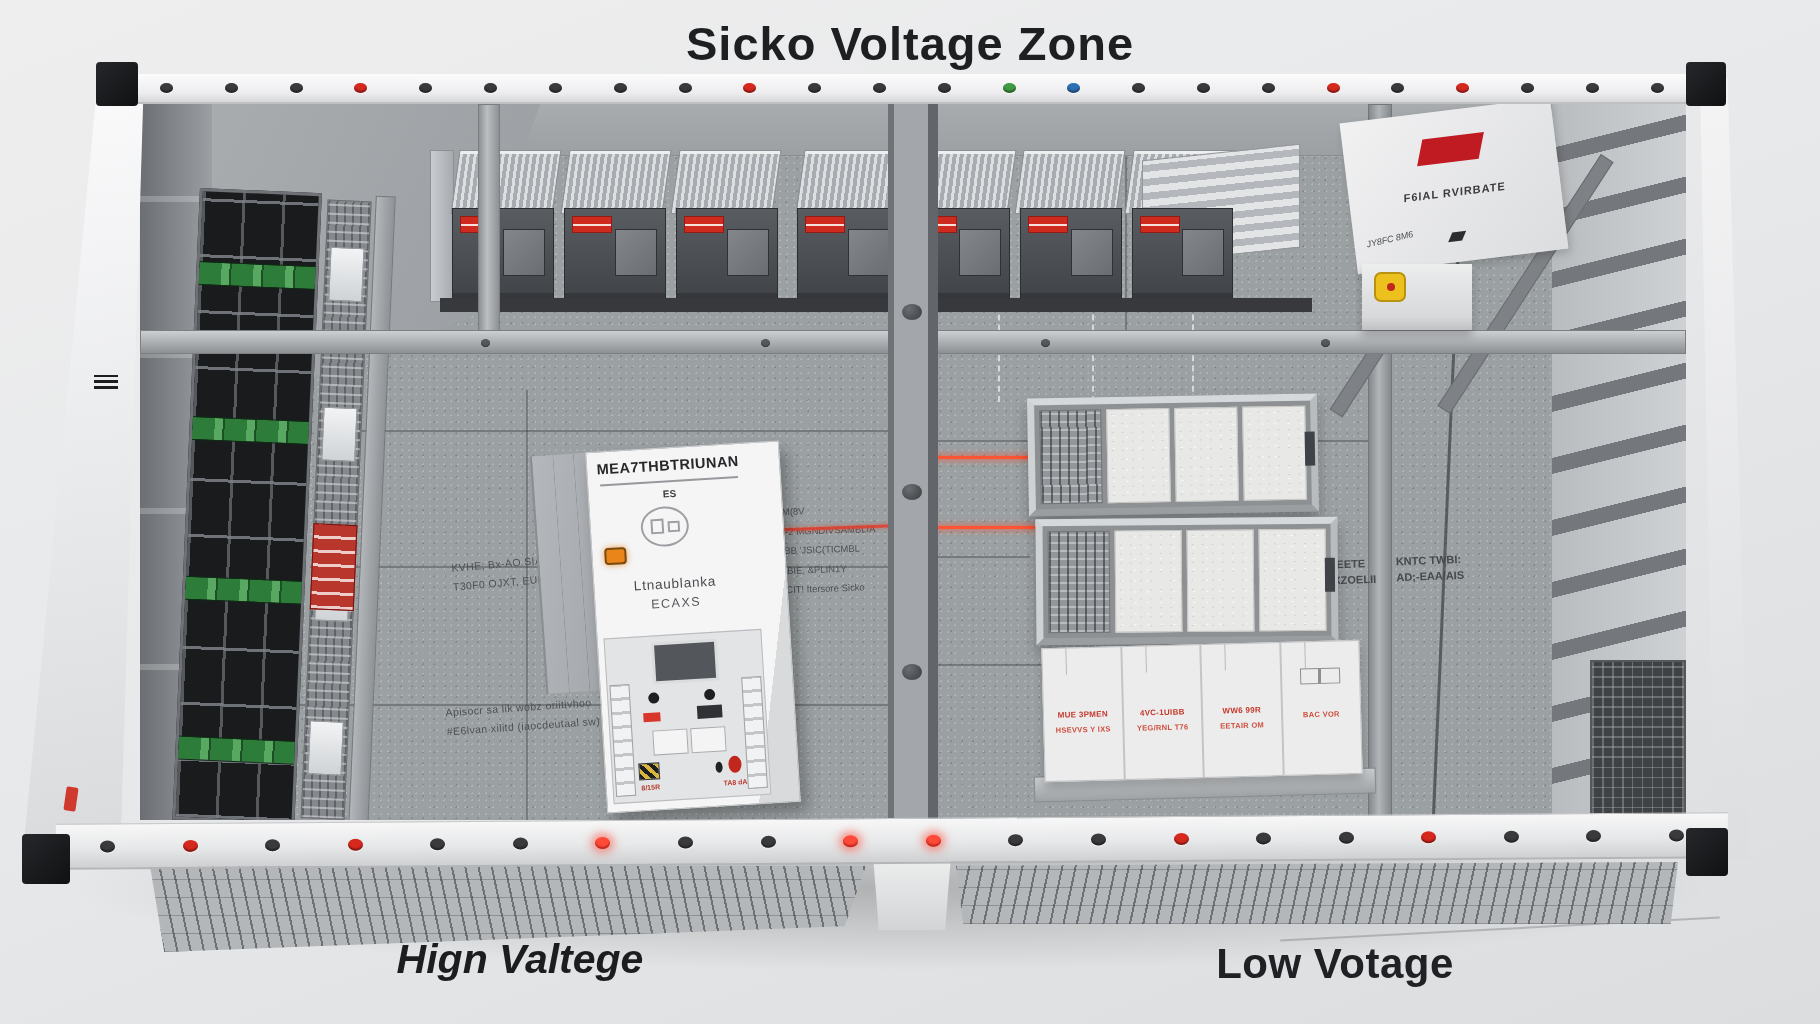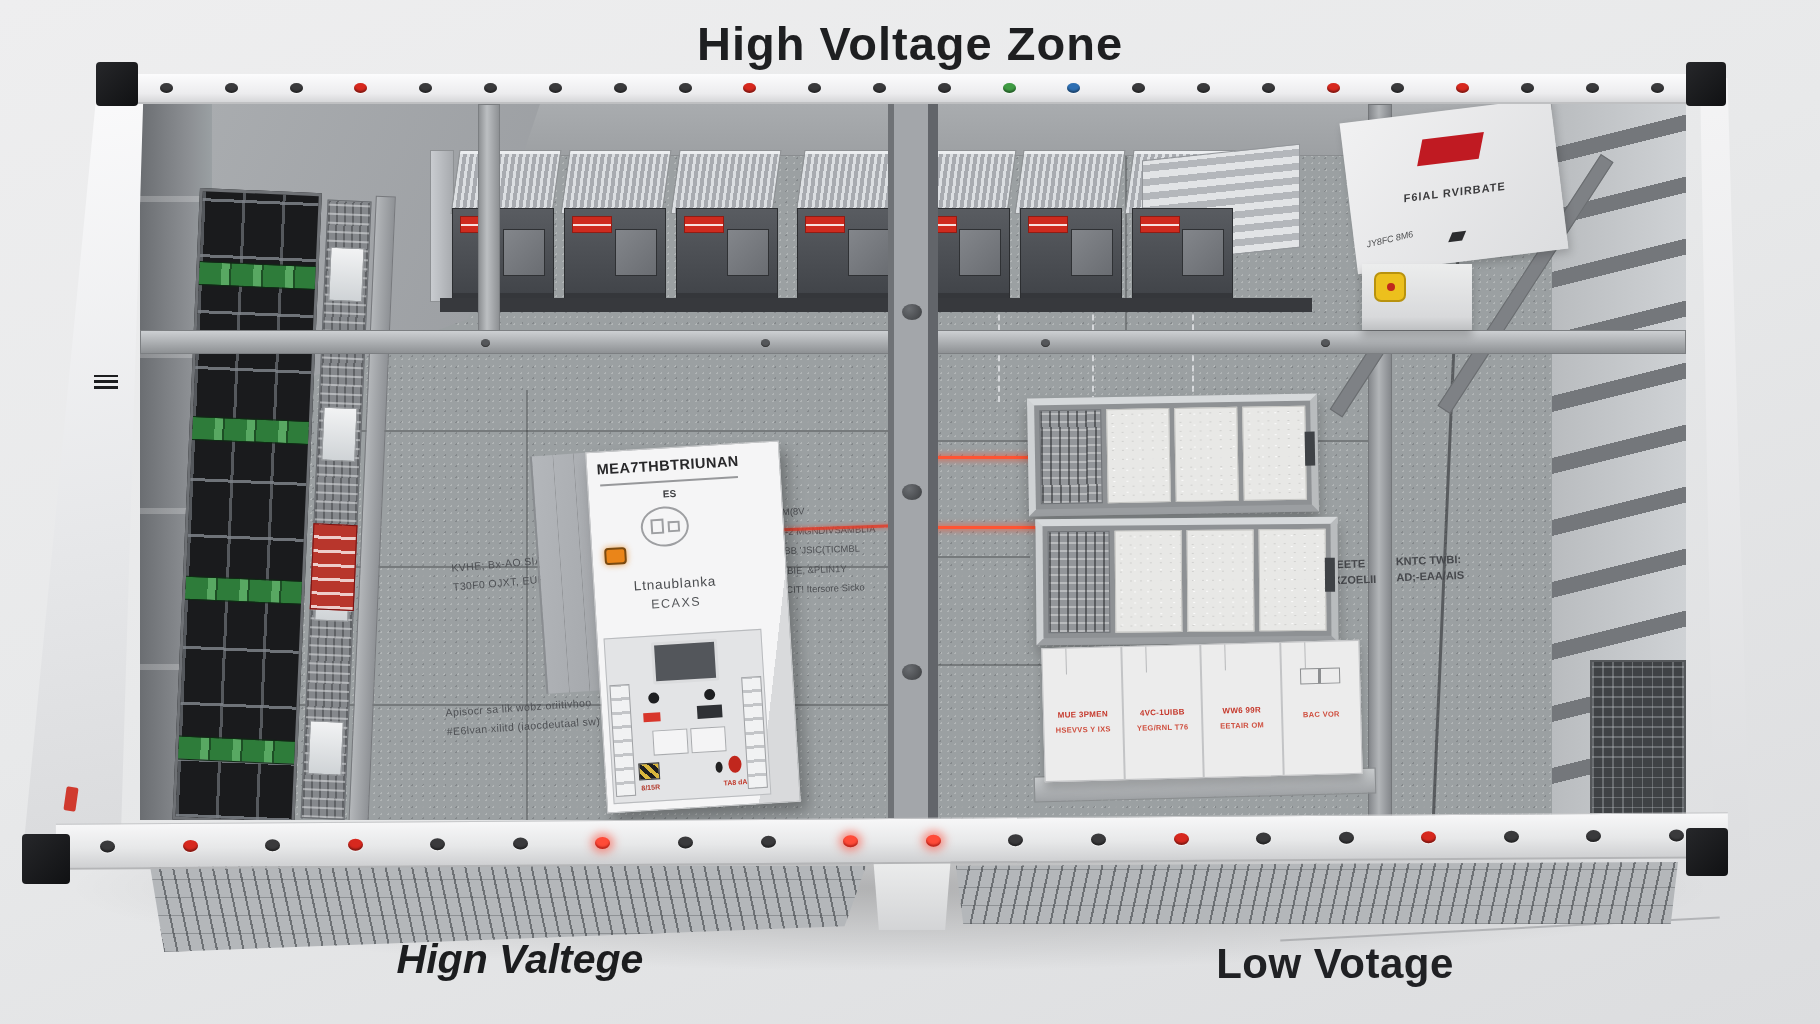--- a/index.html
+++ b/index.html
@@ -234,7 +234,7 @@
 
 <div class="scene">
 
-  <div id="title">High Voltage Zone</div>
+  <div id="title">Sicko Voltage Zone</div>
 
   <div class="cap" id="cap-tl"></div>
   <div class="cap" id="cap-tr"></div>

